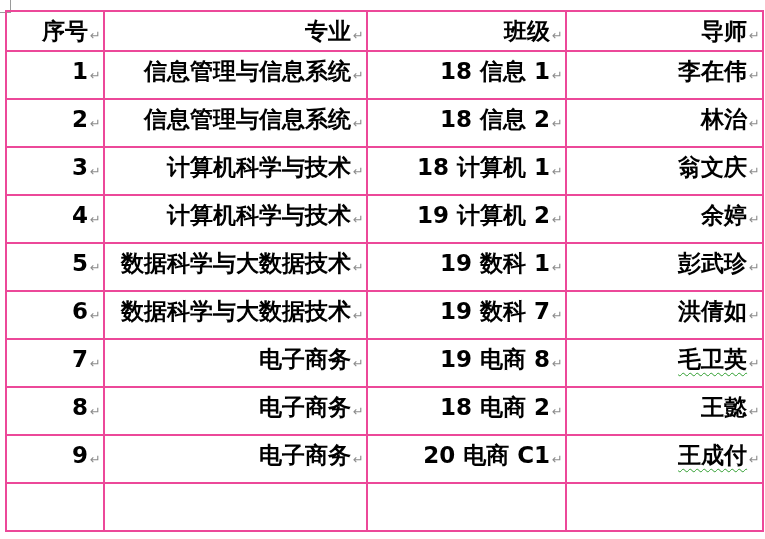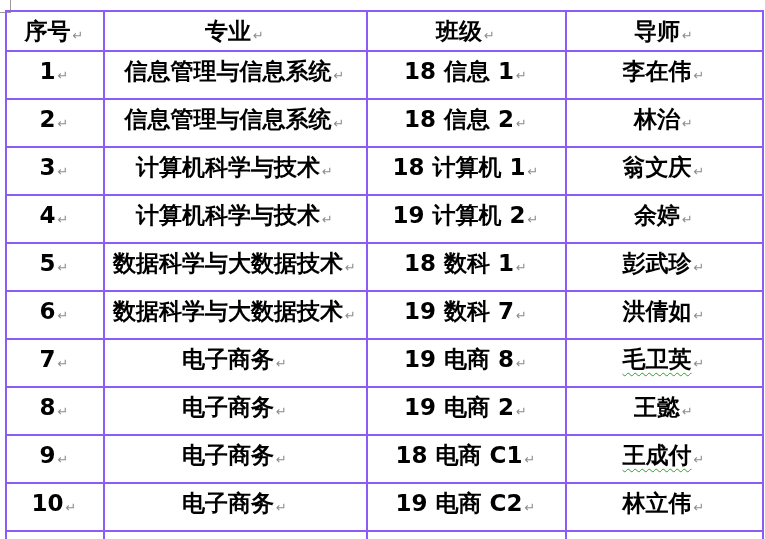--- a/index.html
+++ b/index.html
@@ -34,9 +34,9 @@
     width: 757px;
   }
   .doc-table td {
-    border: 2px solid #8b5cf6;
+    border: 2px solid #ec4899;
     vertical-align: top;
-    text-align: center;
+    text-align: right;
     padding: 5px 2px 0 0;
     font-weight: bold;
     font-size: 23px;

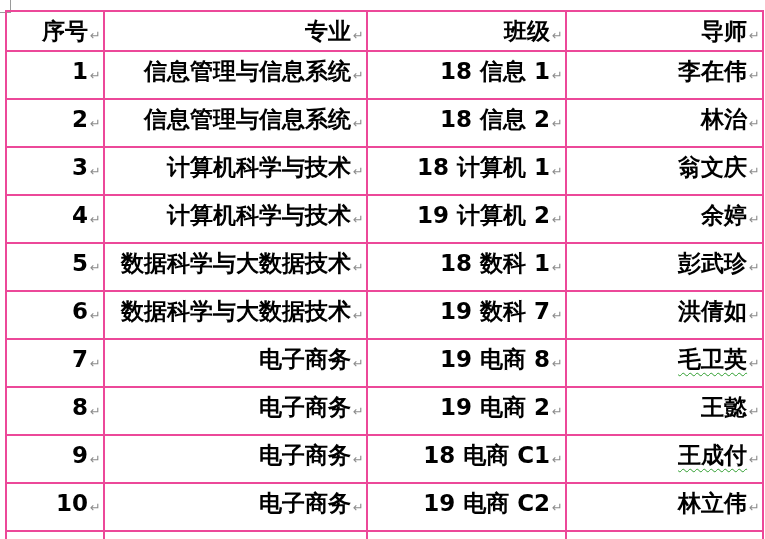--- a/index.html
+++ b/index.html
@@ -159,7 +159,7 @@
         <span>数据科学与大数据技术</span><span class="pmark">↵</span>
       </td>
       <td>
-        <span>18 数科 1</span><span class="pmark">↵</span>
+        <span>19 数科 1</span><span class="pmark">↵</span>
       </td>
       <td>
         <span>彭武珍</span><span class="pmark">↵</span>

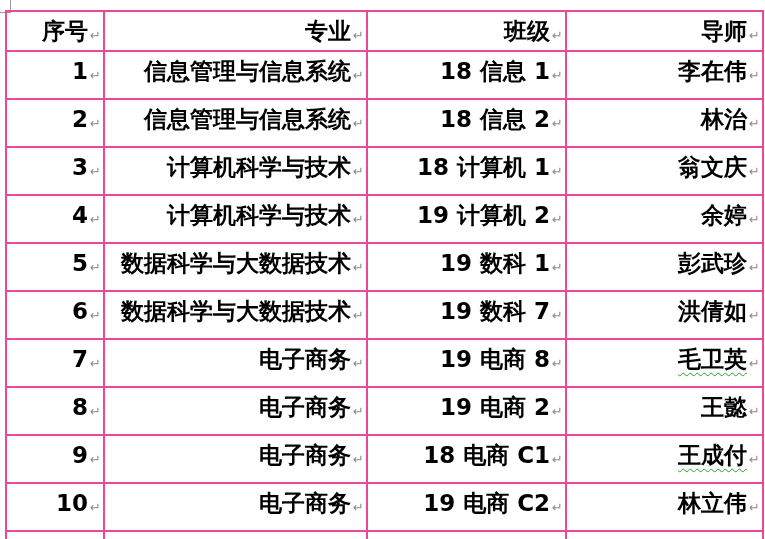--- a/index.html
+++ b/index.html
@@ -201,7 +201,7 @@
         <span>电子商务</span><span class="pmark">↵</span>
       </td>
       <td>
-        <span>19 电商 2</span><span class="pmark">↵</span>
+        <span>18 电商 2</span><span class="pmark">↵</span>
       </td>
       <td>
         <span>王懿</span><span class="pmark">↵</span>

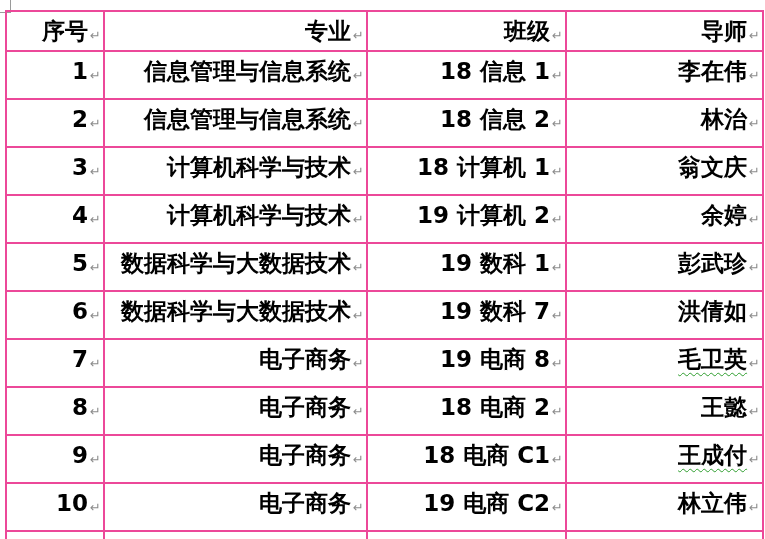--- a/index.html
+++ b/index.html
@@ -215,7 +215,7 @@
         <span>电子商务</span><span class="pmark">↵</span>
       </td>
       <td>
-        <span>18 电商 C1</span><span class="pmark">↵</span>
+        <span>20 电商 C1</span><span class="pmark">↵</span>
       </td>
       <td>
         <span class="squiggle">王成付</span><span class="pmark">↵</span>

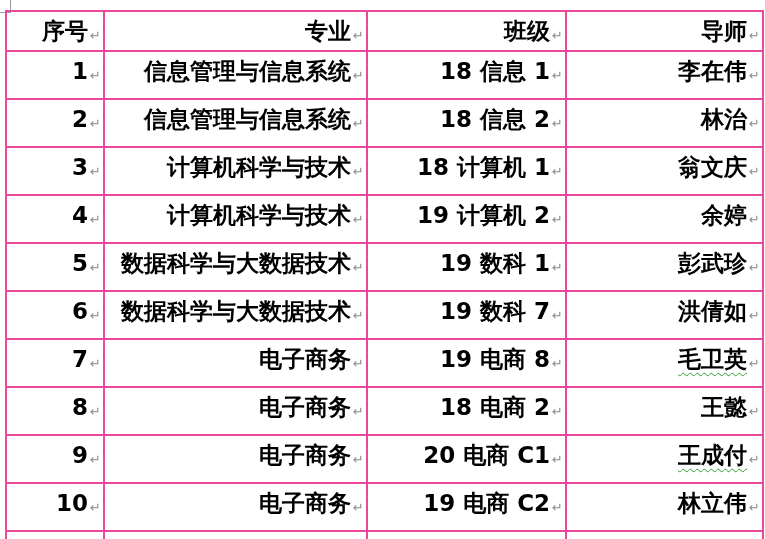--- a/index.html
+++ b/index.html
@@ -221,20 +221,6 @@
         <span class="squiggle">王成付</span><span class="pmark">↵</span>
       </td>
     </tr>
-        <tr class="data-row">
-      <td>
-        <span>10</span><span class="pmark">↵</span>
-      </td>
-      <td>
-        <span>电子商务</span><span class="pmark">↵</span>
-      </td>
-      <td>
-        <span>19 电商 C2</span><span class="pmark">↵</span>
-      </td>
-      <td>
-        <span>林立伟</span><span class="pmark">↵</span>
-      </td>
-    </tr>
       </tbody>
     <tbody>
       <tr class="partial-row">

